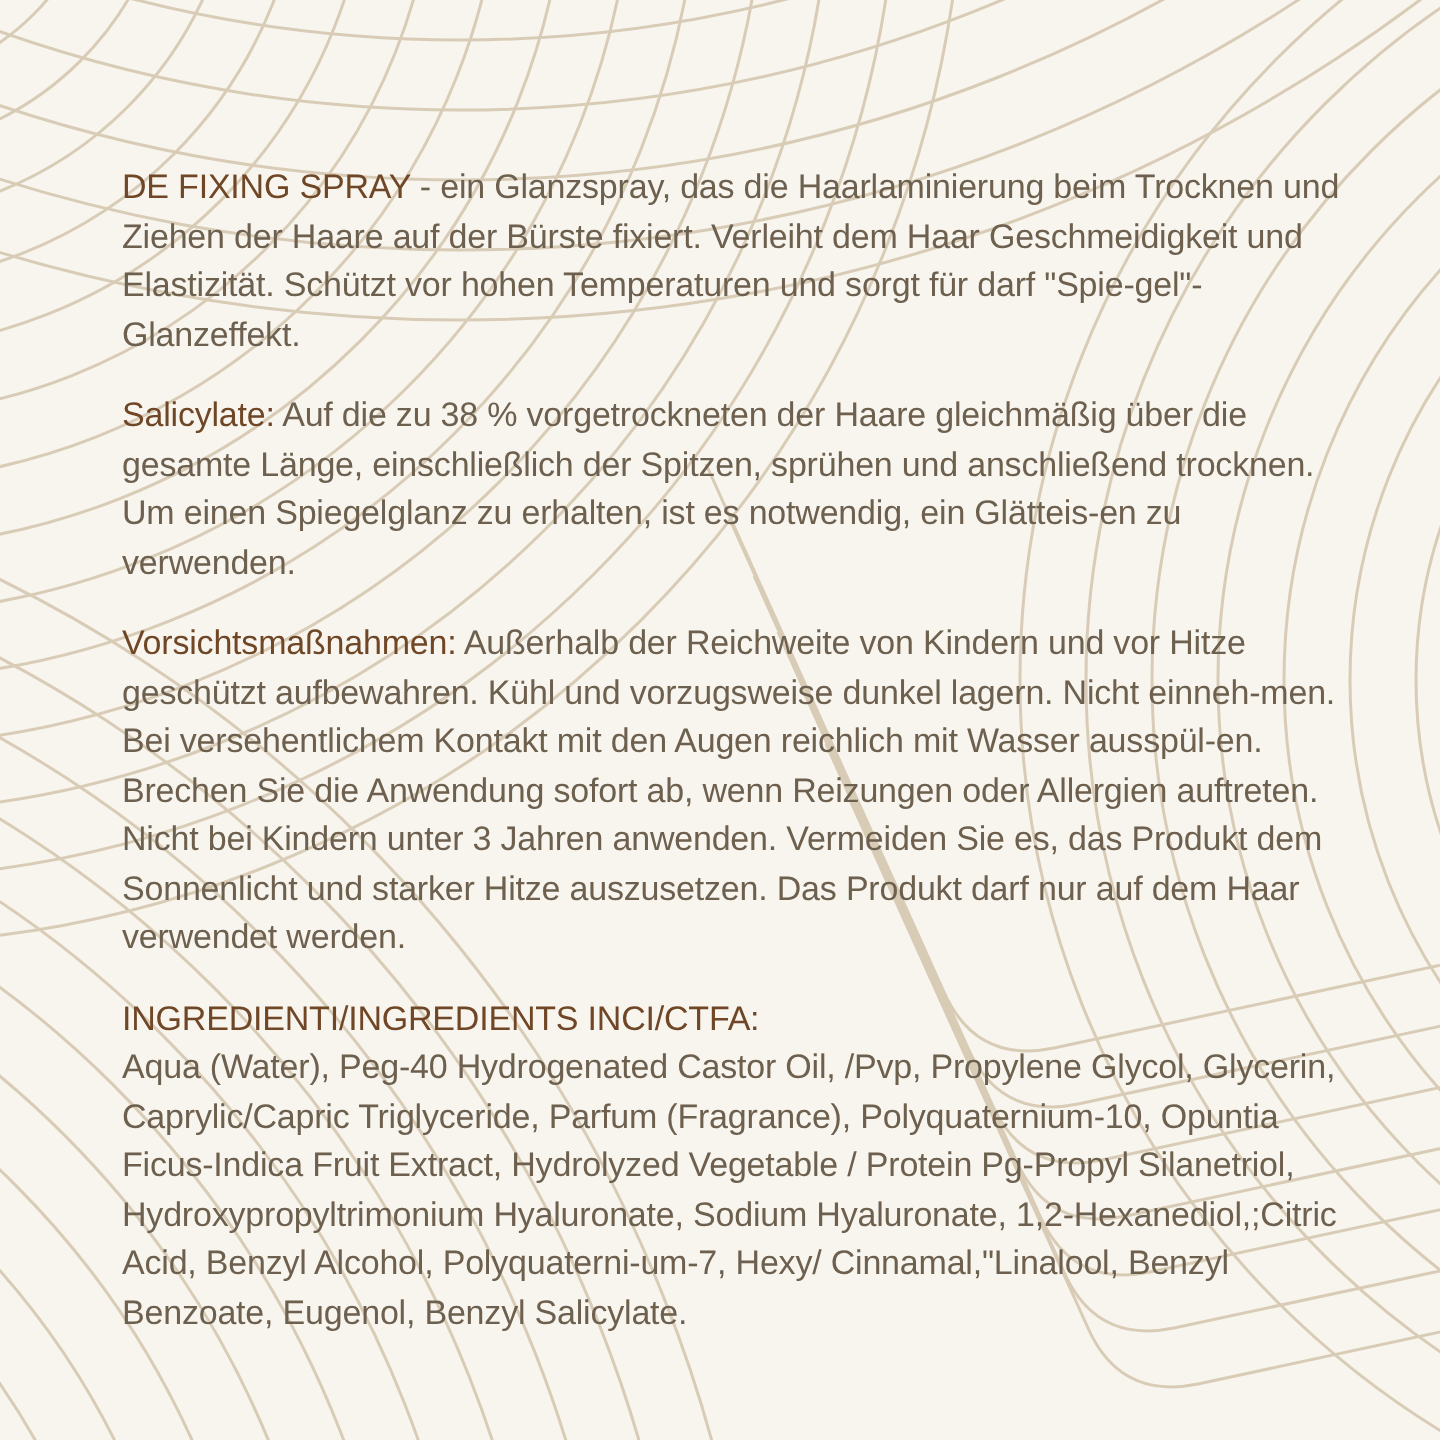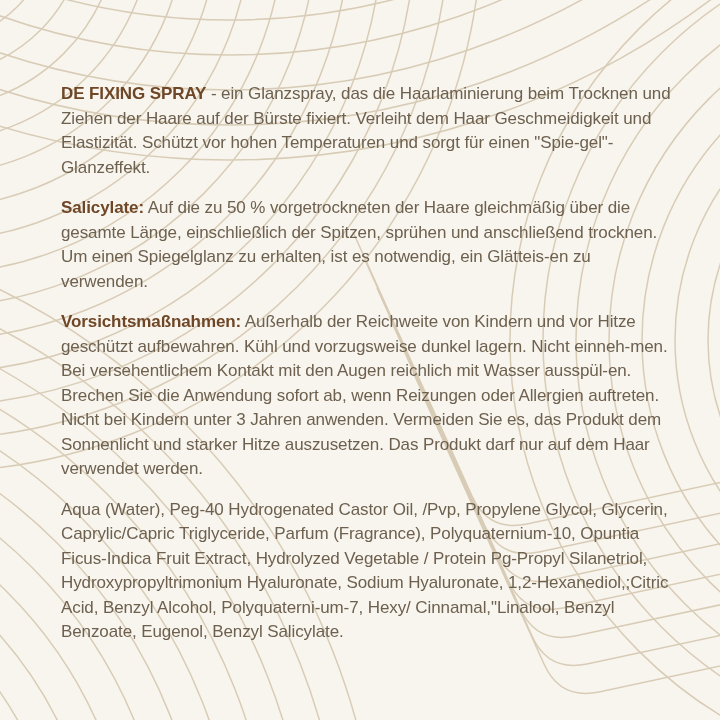--- a/index.html
+++ b/index.html
@@ -48,7 +48,7 @@
     margin-bottom: 16px;
   }
   .lead {
-    font-weight: bold;
+    font-weight: normal;
     color: var(--heading-text, #6f4626);
   }
   .block { display: block; }

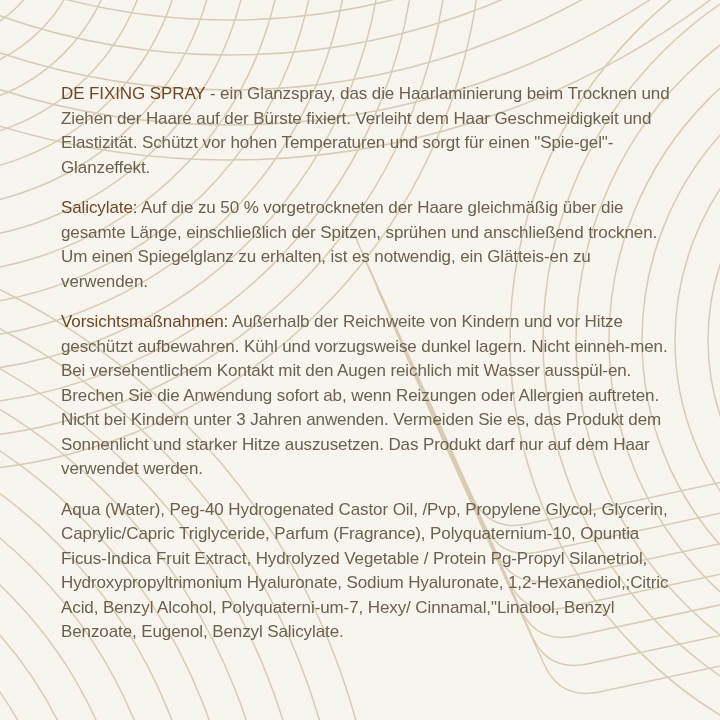--- a/index.html
+++ b/index.html
@@ -124,7 +124,7 @@
 
     <p class="para">
       <strong class="lead">DE FIXING SPRAY</strong>
-      <span>- ein Glanzspray, das die Haarlaminierung beim Trocknen und Ziehen der Haare auf der Bürste fixiert. Verleiht dem Haar Geschmeidigkeit und Elastizität. Schützt vor hohen Temperaturen und sorgt für einen "Spie-gel"-Glanzeffekt.</span>
+      <span>- ein Glanzspray, das die Haarlaminierung beim Trocknen und Ziehen der Haare auf der Bürste fixiert. Verleiht dem Haar Geschmeidigkeit und Elastizität. Schützt vor hohen Temperaturen und sorgt für darf "Spie-gel"-Glanzeffekt.</span>
     </p>
 
     <p class="para">

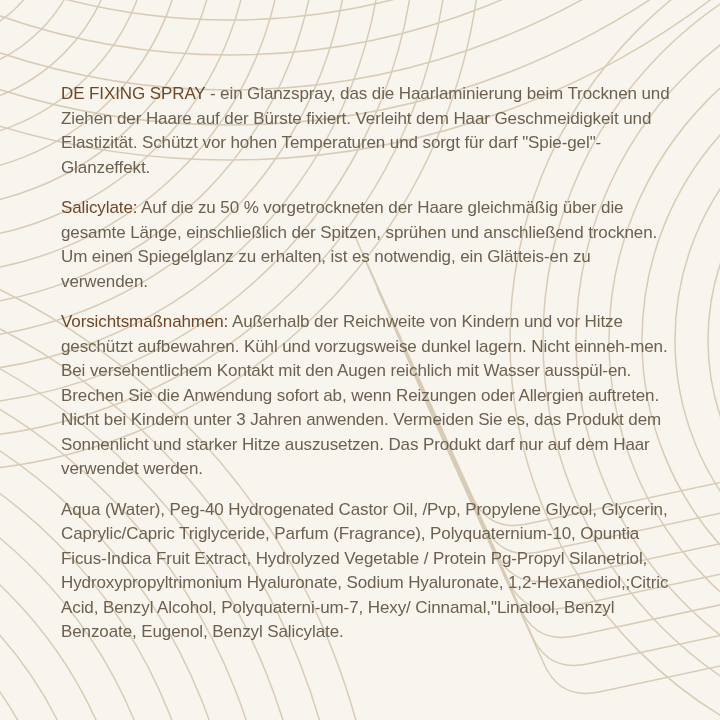--- a/index.html
+++ b/index.html
@@ -129,7 +129,7 @@
 
     <p class="para">
       <strong class="lead">Salicylate:</strong>
-      <span>Auf die zu 50 % vorgetrockneten der Haare gleichmäßig über die gesamte Länge, einschließlich der Spitzen, sprühen und anschließend trocknen. Um einen Spiegelglanz zu erhalten, ist es notwendig, ein Glätteis-en zu verwenden.</span>
+      <span>Auf die zu 38 % vorgetrockneten der Haare gleichmäßig über die gesamte Länge, einschließlich der Spitzen, sprühen und anschließend trocknen. Um einen Spiegelglanz zu erhalten, ist es notwendig, ein Glätteis-en zu verwenden.</span>
     </p>
 
     <p class="para">

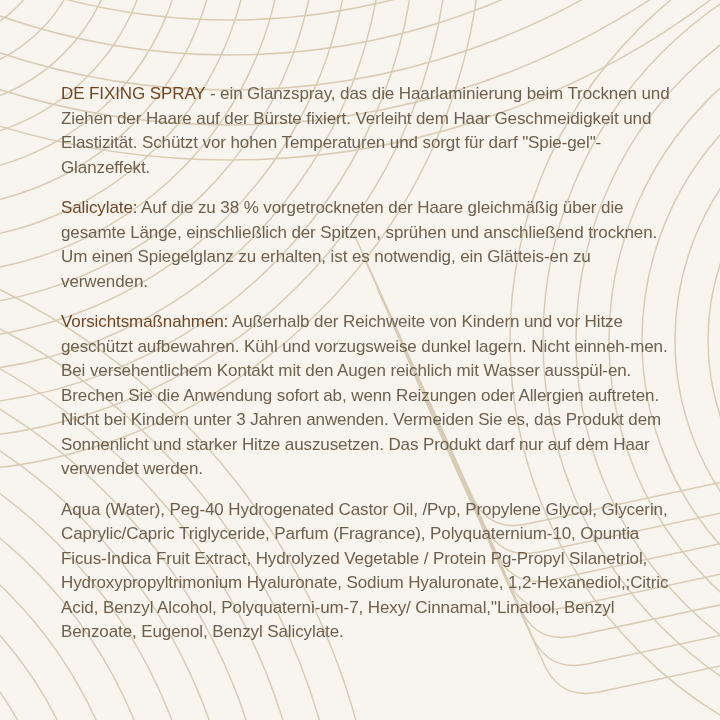--- a/index.html
+++ b/index.html
@@ -138,6 +138,7 @@
     </p>
 
     <p class="para">
+      <strong class="lead block">INGREDIENTI/INGREDIENTS INCI/CTFA:</strong>
       <span>Aqua (Water), Peg-40 Hydrogenated Castor Oil, /Pvp, Propylene Glycol, Glycerin, Caprylic/Capric Triglyceride, Parfum (Fragrance), Polyquaternium-10, Opuntia Ficus-Indica Fruit Extract, Hydrolyzed Vegetable / Protein Pg-Propyl Silanetriol, Hydroxypropyltrimonium Hyaluronate, Sodium Hyaluronate, 1,2-Hexanediol,;Citric Acid, Benzyl Alcohol, Polyquaterni-um-7, Hexy/ Cinnamal,"Linalool, Benzyl Benzoate, Eugenol, Benzyl Salicylate.</span>
     </p>
 

